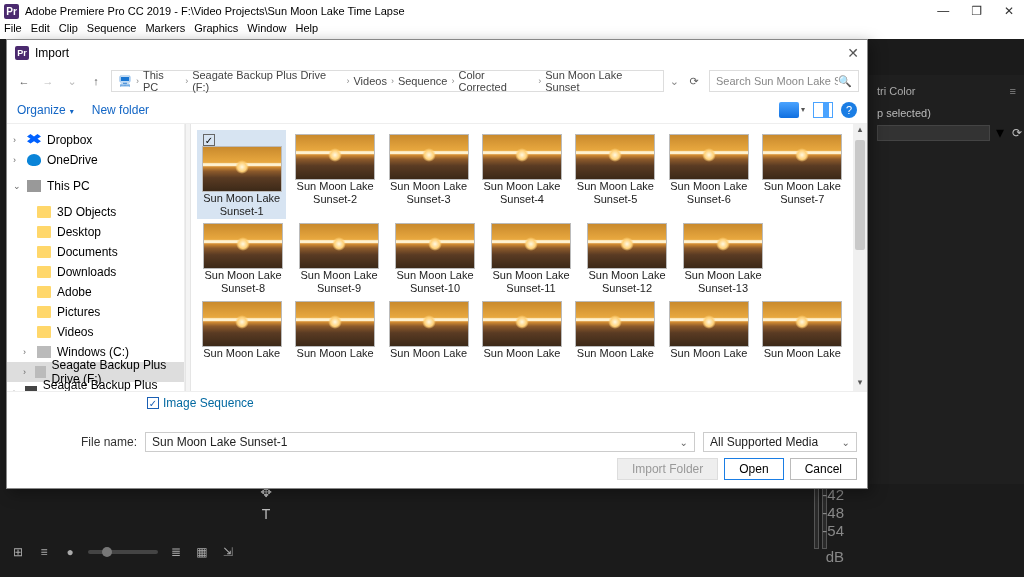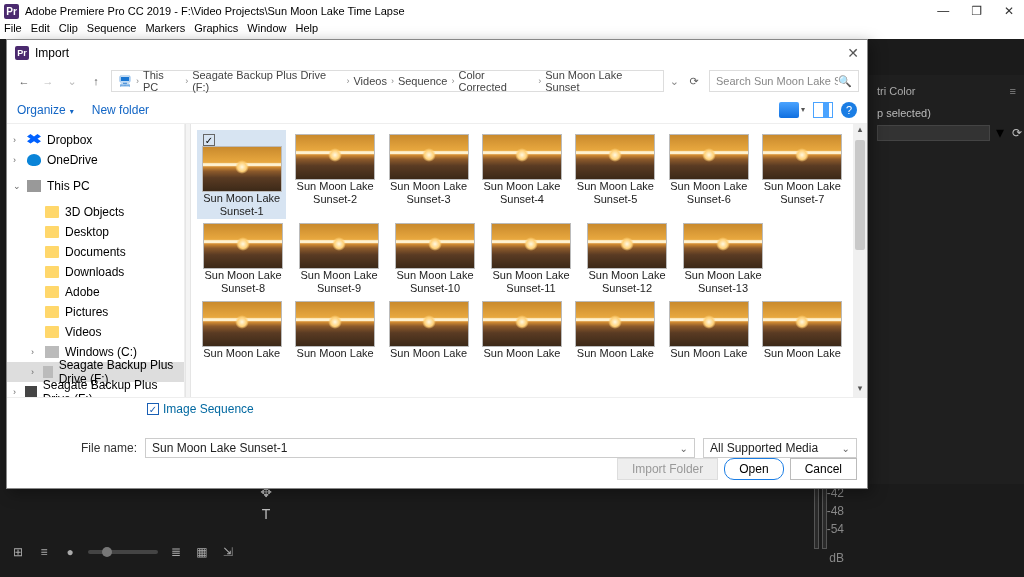--- a/index.html
+++ b/index.html
@@ -69,7 +69,7 @@
 
 .dlg-side { width: 178px; border-right: 1px solid #eee; overflow-y: auto; font-size: 12px; padding-top: 6px; }
 .dlg-side .item { display: flex; align-items: center; height: 20px; padding: 0 6px; gap: 6px; cursor: pointer; }
-.dlg-side .item.lvl1 { padding-left: 24px; }
+.dlg-side .item.lvl1 { padding-left: 16px; }
 .dlg-side .item.sel { background: #ddd; }
 .dlg-side .arrow { width: 8px; font-size: 9px; color: #666; }
 .dlg-side .ic { width: 14px; height: 12px; display: inline-block; }

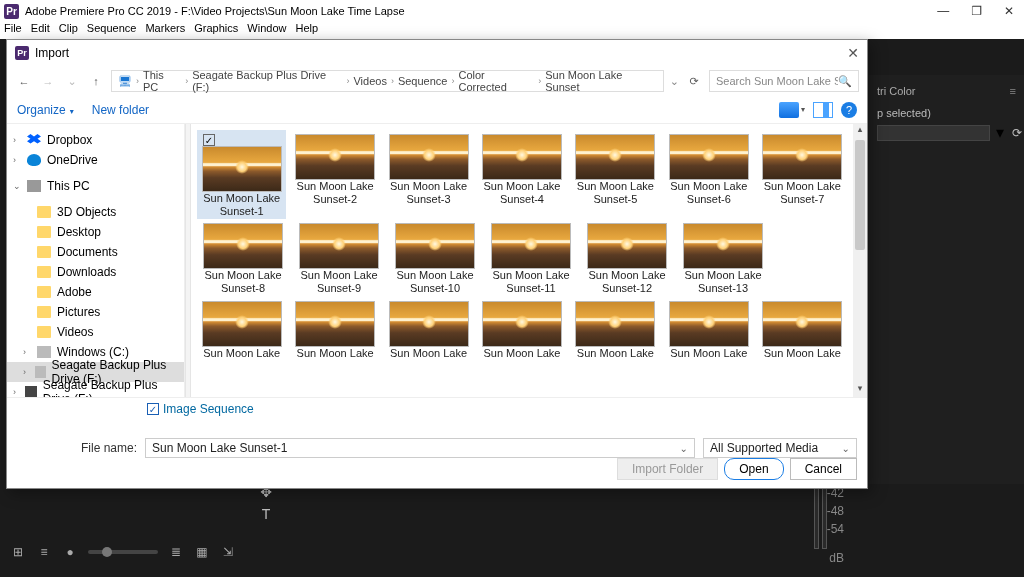--- a/index.html
+++ b/index.html
@@ -109,7 +109,7 @@
 .dlg-footer .fname .dd { margin-left: auto; color: #666; font-size: 10px; }
 .dlg-footer .ftype { width: 154px; height: 20px; border: 1px solid #ccc; padding: 0 6px; display: flex; align-items: center; color: #222; }
 .dlg-footer .ftype .dd { margin-left: auto; color: #666; font-size: 10px; }
-.dlg-footer .btnrow { display: flex; justify-content: flex-end; gap: 6px; }
+.dlg-footer .btnrow { display: flex; justify-content: flex-end; gap: 6px; margin-top: 6px; }
 .dlg-footer .btn { height: 22px; padding: 0 14px; border: 1px solid #bbb; background: #fff; font-size: 12px; display: inline-flex; align-items: center; }
 .dlg-footer .btn.disabled { color: #999; background: #eee; border-color: #ddd; }
 .dlg-footer .btn.primary { border-color: #1a7de4; border-radius: 10px; }

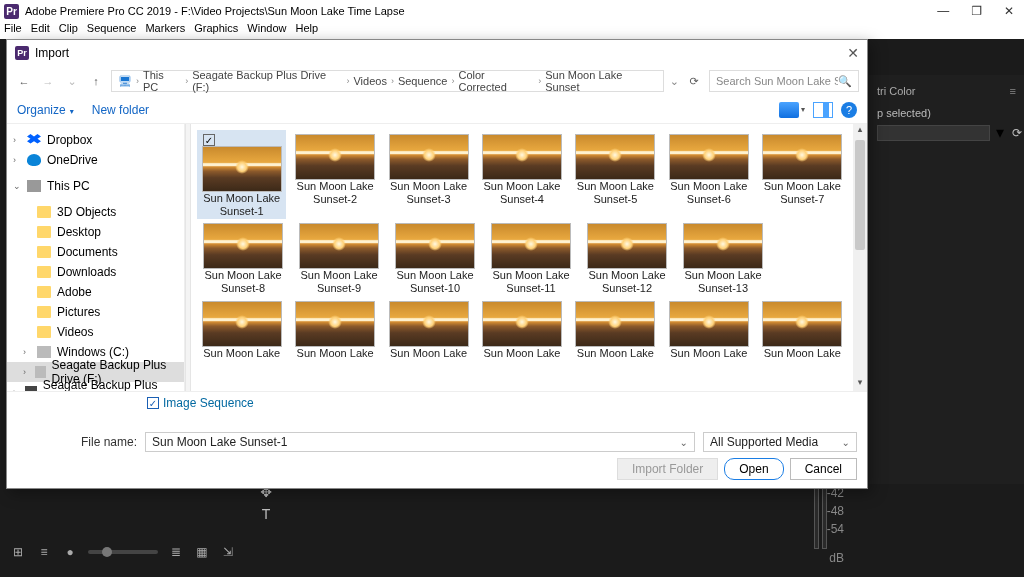--- a/index.html
+++ b/index.html
@@ -112,7 +112,7 @@
 .dlg-footer .btnrow { display: flex; justify-content: flex-end; gap: 6px; margin-top: 6px; }
 .dlg-footer .btn { height: 22px; padding: 0 14px; border: 1px solid #bbb; background: #fff; font-size: 12px; display: inline-flex; align-items: center; }
 .dlg-footer .btn.disabled { color: #999; background: #eee; border-color: #ddd; }
-.dlg-footer .btn.primary { border-color: #1a7de4; border-radius: 10px; }
+.dlg-footer .btn.primary { border-color: #1a7de4; }
 </style>
 </head>
 <body>

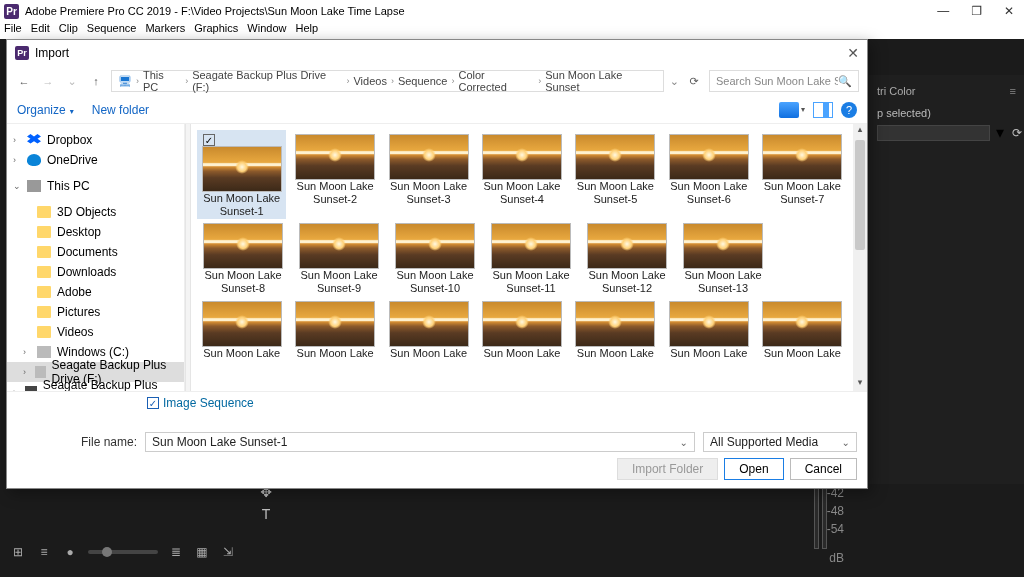--- a/index.html
+++ b/index.html
@@ -32,7 +32,7 @@
 .pp-bottom .audio-meter { position: absolute; right: 180px; top: 0; bottom: 10px; width: 40px; }
 .pp-bottom .audio-meter .bar { position: absolute; left: 10px; top: 0; bottom: 18px; width: 5px; background: linear-gradient(#2a2a2a,#2a2a2a); border: 1px solid #555; }
 .pp-bottom .audio-meter .bar2 { left: 18px; }
-.pp-bottom .audio-meter .lbl { position: absolute; right: 0; font-size: 12px; color: #888; }
+.pp-bottom .audio-meter .lbl { position: absolute; right: 0; font-size: 15px; color: #888; }
 
 
 .dialog { position: absolute; left: 6px; top: 39px; width: 862px; height: 450px; background: #fff; border: 1px solid #888; box-shadow: 4px 4px 14px rgba(0,0,0,.35); display: flex; flex-direction: column; }

